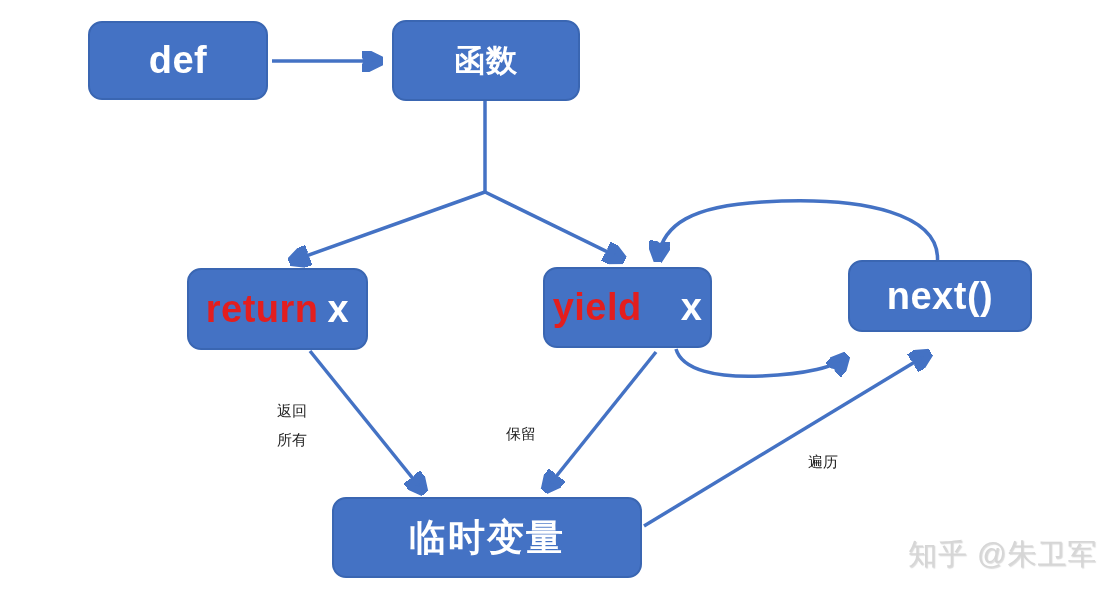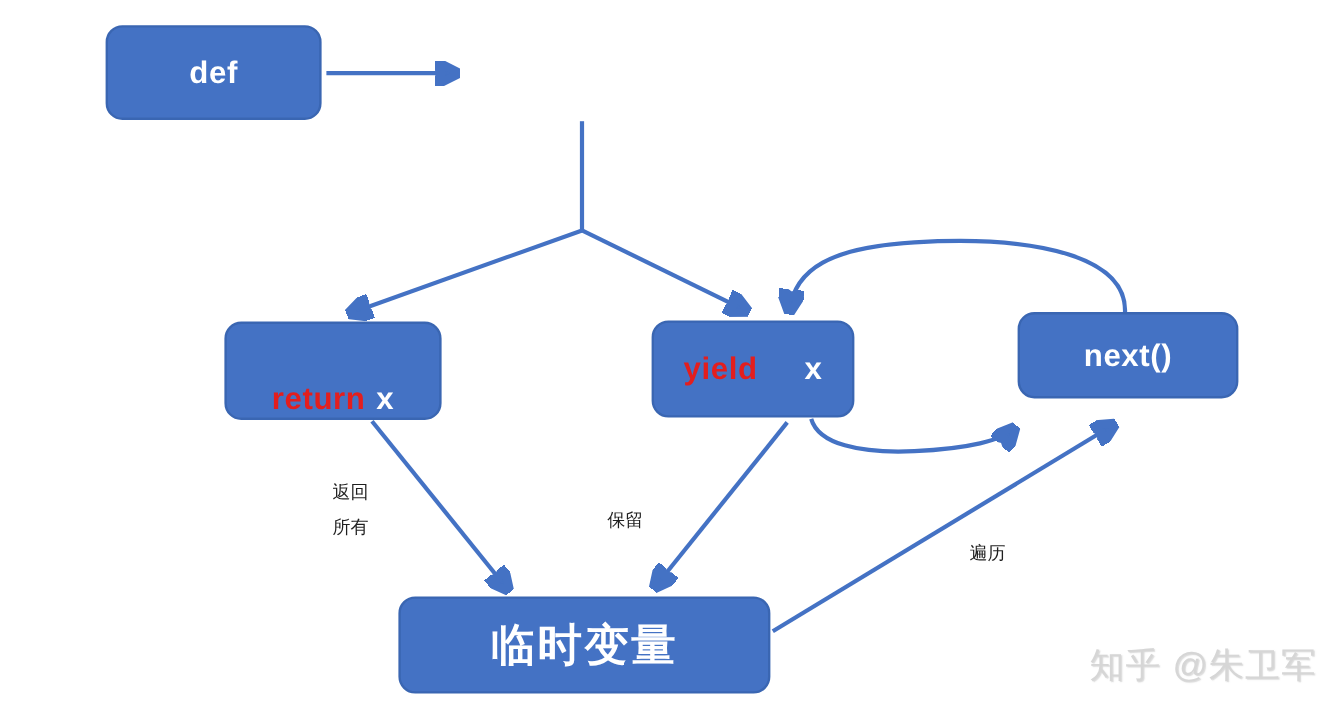--- a/index.html
+++ b/index.html
@@ -31,7 +31,7 @@
     display:flex;align-items:center;justify-content:center;
     color:var(--node-text);
     font-weight:bold;
-    font-size:26px;
+    font-size:38px;
     letter-spacing:0.5px;
   }
   .node .kw{color:var(--keyword-red);}

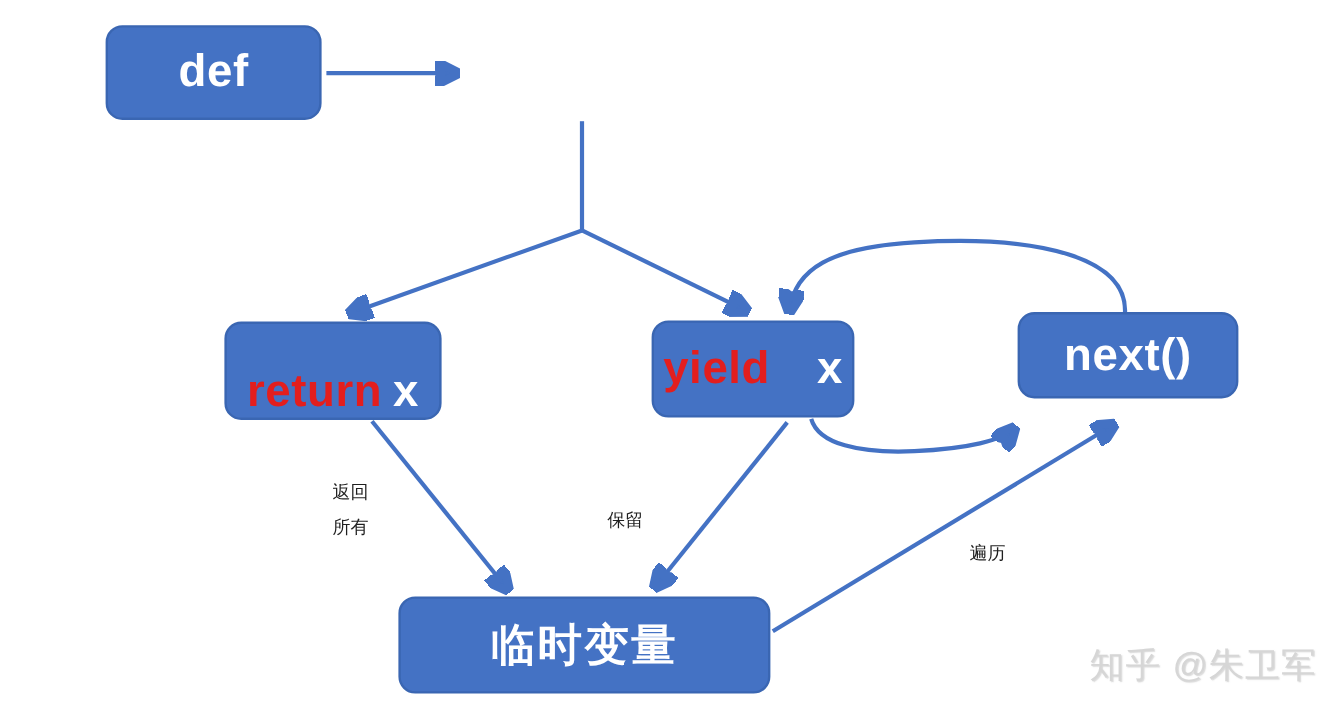--- a/index.html
+++ b/index.html
@@ -89,6 +89,9 @@
     <span>def</span>
   </div>
 
+  <div class="node node-function">
+    <span>函数</span>
+  </div>
 
   <div class="node node-return">
     <span class="kw">return</span>

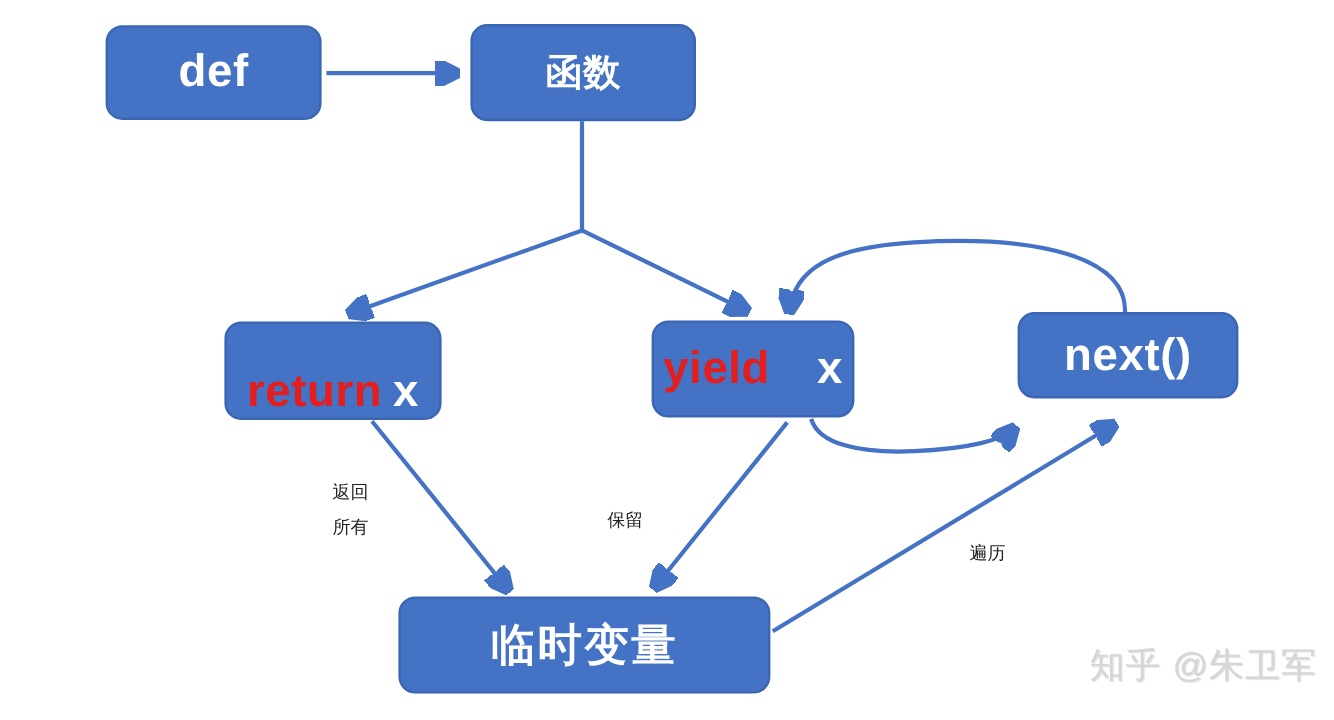--- a/index.html
+++ b/index.html
@@ -38,7 +38,7 @@
   .node .suffix{margin-left:9px;color:var(--node-text);}
   .node-def       {left:88px;  top:21px;  width:180px; height:79px;}
   .node-function  {left:392px; top:20px;  width:188px; height:81px; font-size:31px;}
-  .node-return    {left:187px; top:268px; width:181px; height:82px;align-items:flex-end;}
+  .node-return    {left:187px; top:268px; width:181px; height:82px;}
   .node-yield     {left:543px; top:267px; width:169px; height:81px;gap:30px;}
   .node-next      {left:848px; top:260px; width:184px; height:72px;}
   .node-tempvar   {left:332px; top:497px; width:310px; height:81px; font-size:37px; letter-spacing:2px;justify-content:center;}

